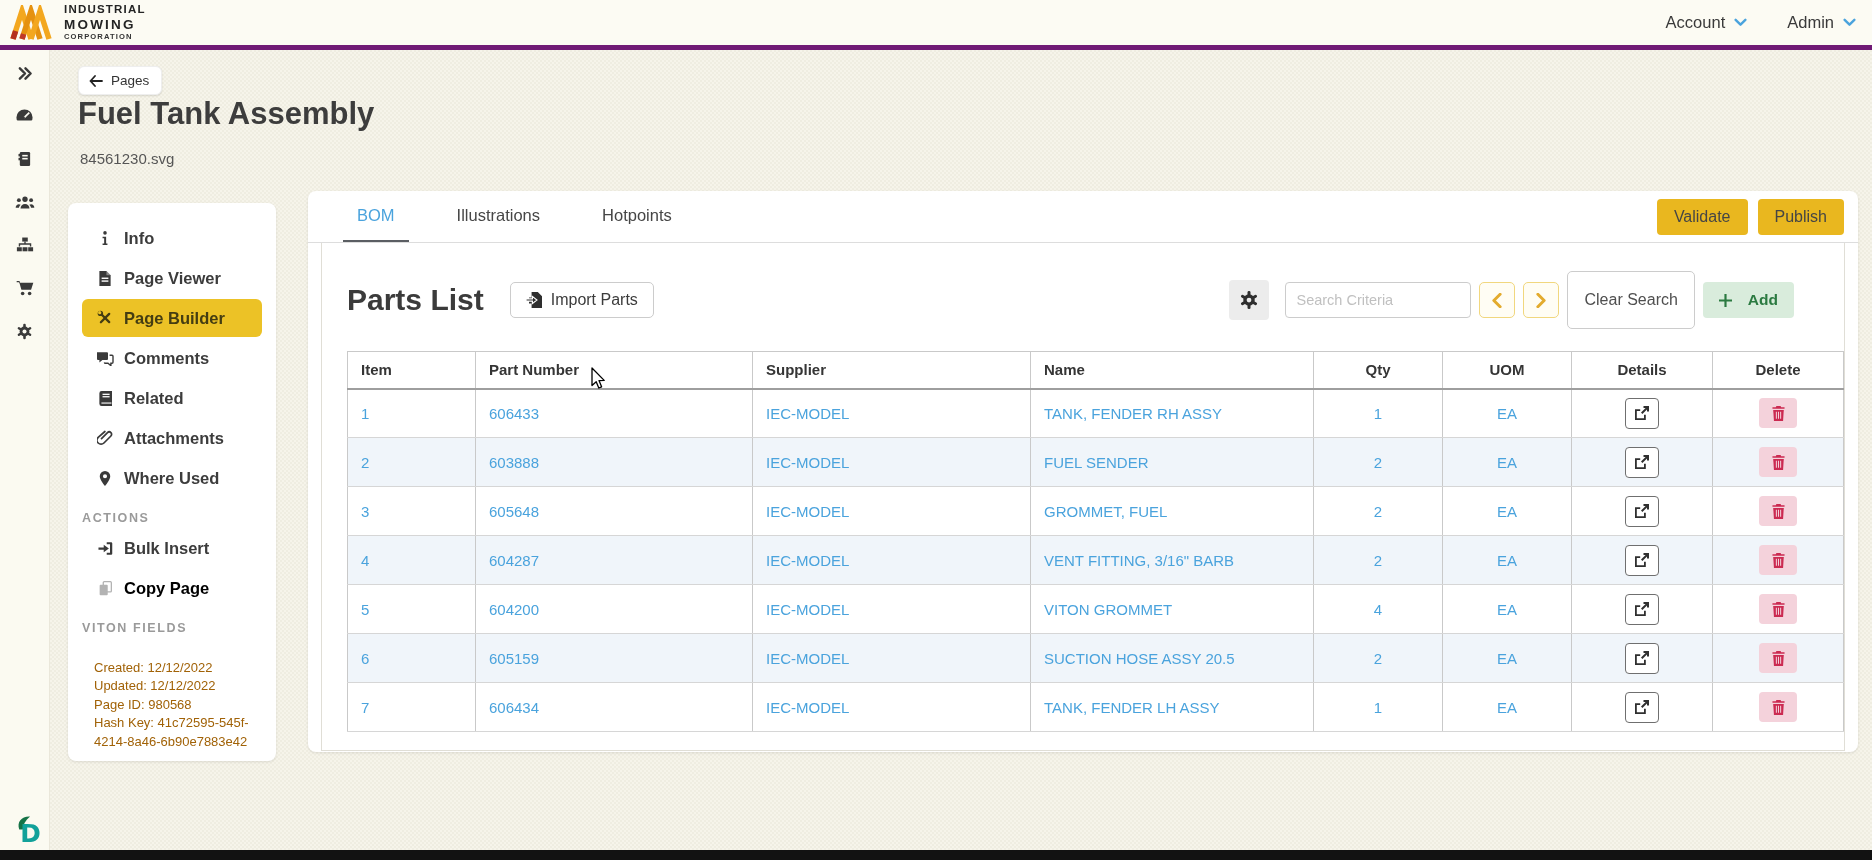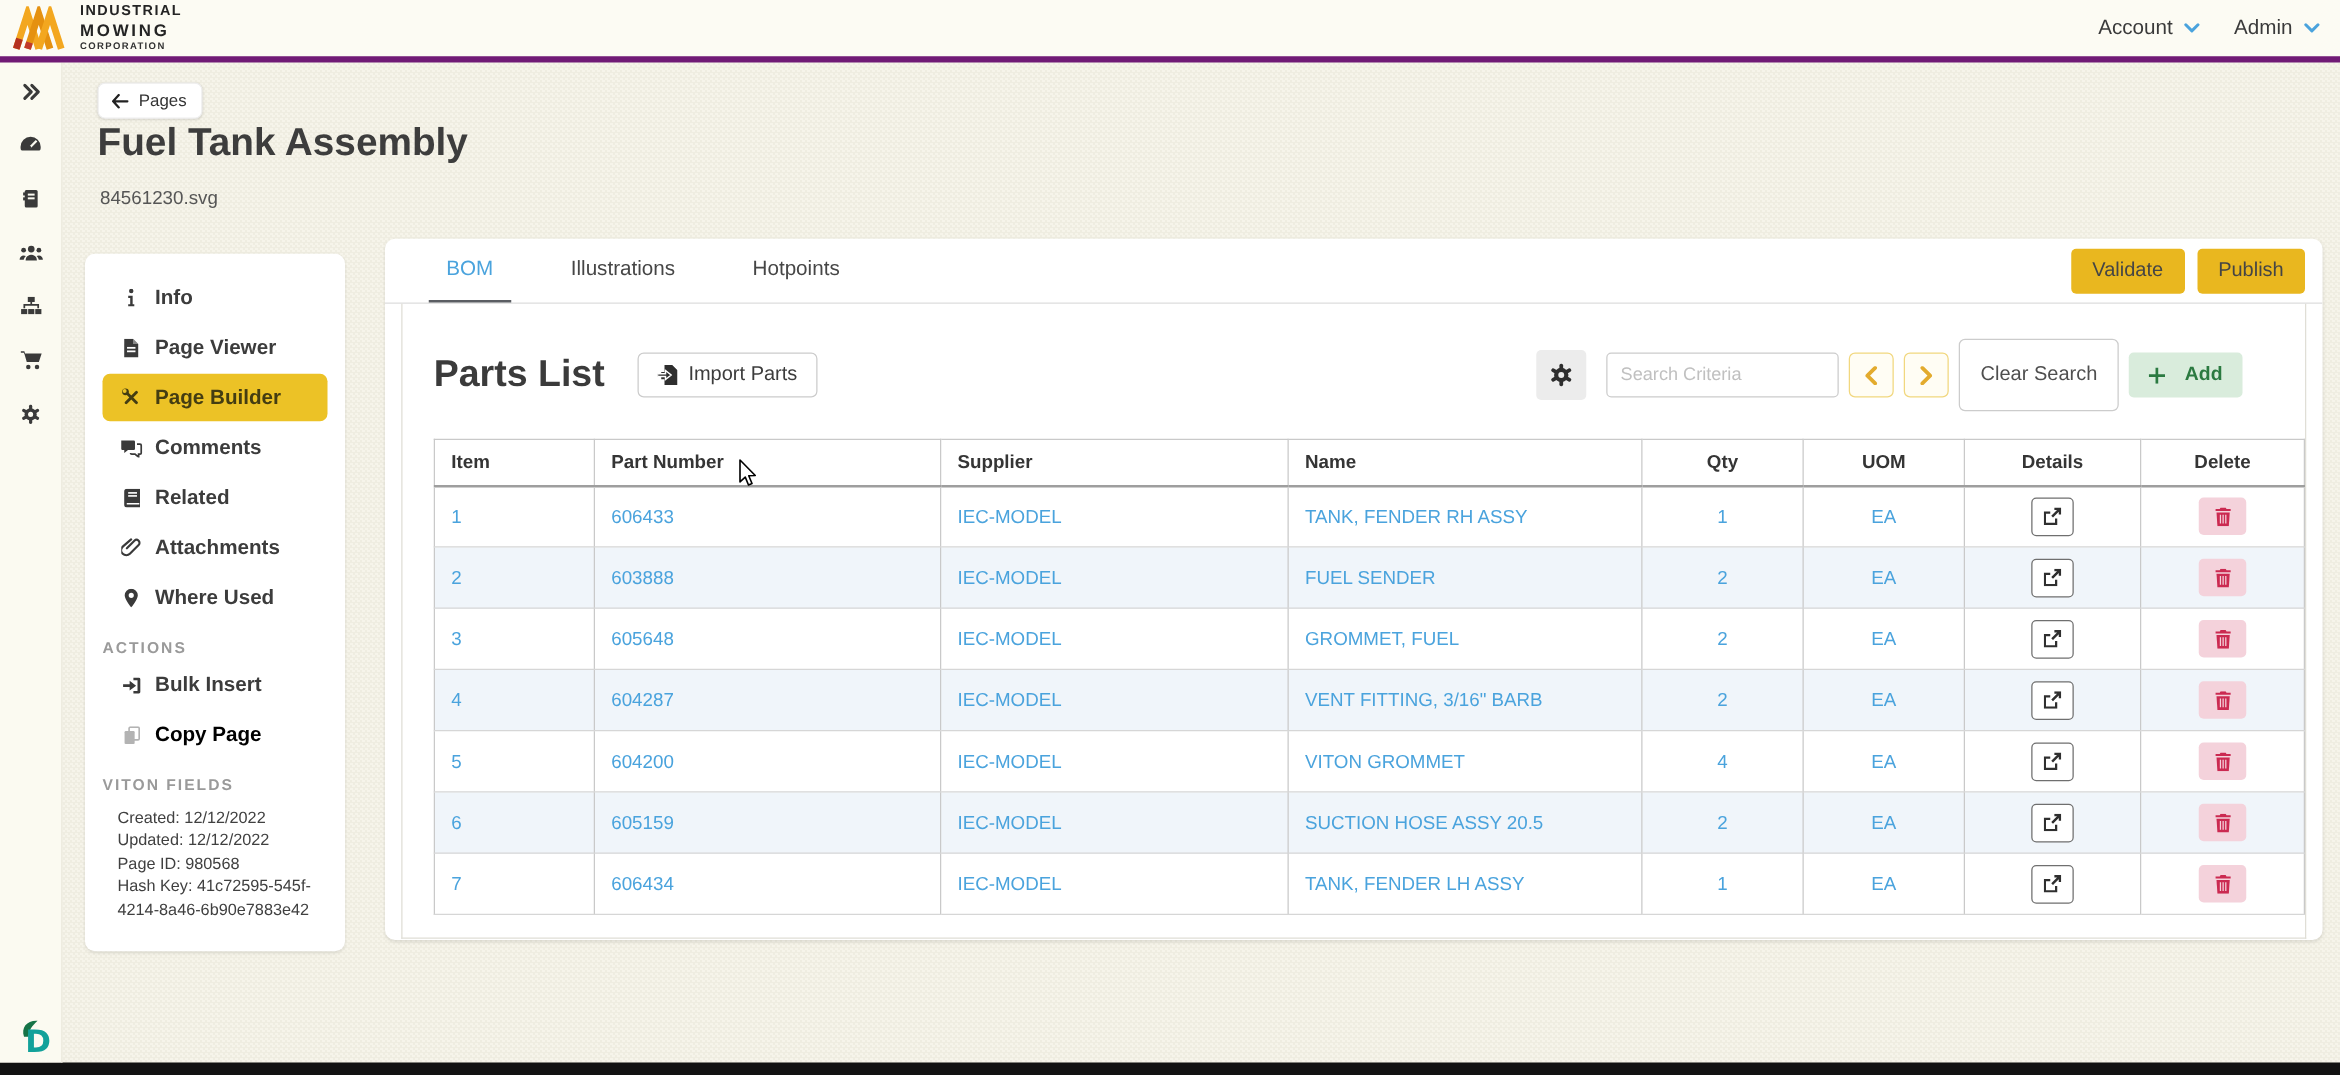--- a/index.html
+++ b/index.html
@@ -26,7 +26,7 @@
   .brand-l1 { font-size:11.5px; font-weight:bold; letter-spacing:1.2px; }
   .brand-l2 { font-size:13.5px; font-weight:bold; letter-spacing:2.2px; margin-top:2px;}
   .brand-l3 { font-size:7.6px; font-weight:bold; letter-spacing:1.1px; margin-top:2px; color:#333;}
-  .topnav { margin-left:auto; display:flex; align-items:center; gap:27px; }
+  .topnav { margin-left:auto; display:flex; align-items:center; gap:40px; }
   .topnav-item { display:flex; align-items:center; gap:9px; font-size:16.5px; color:#3a3a3a; cursor:pointer; }
   .chev-blue { color:#4aa3dd; }
 

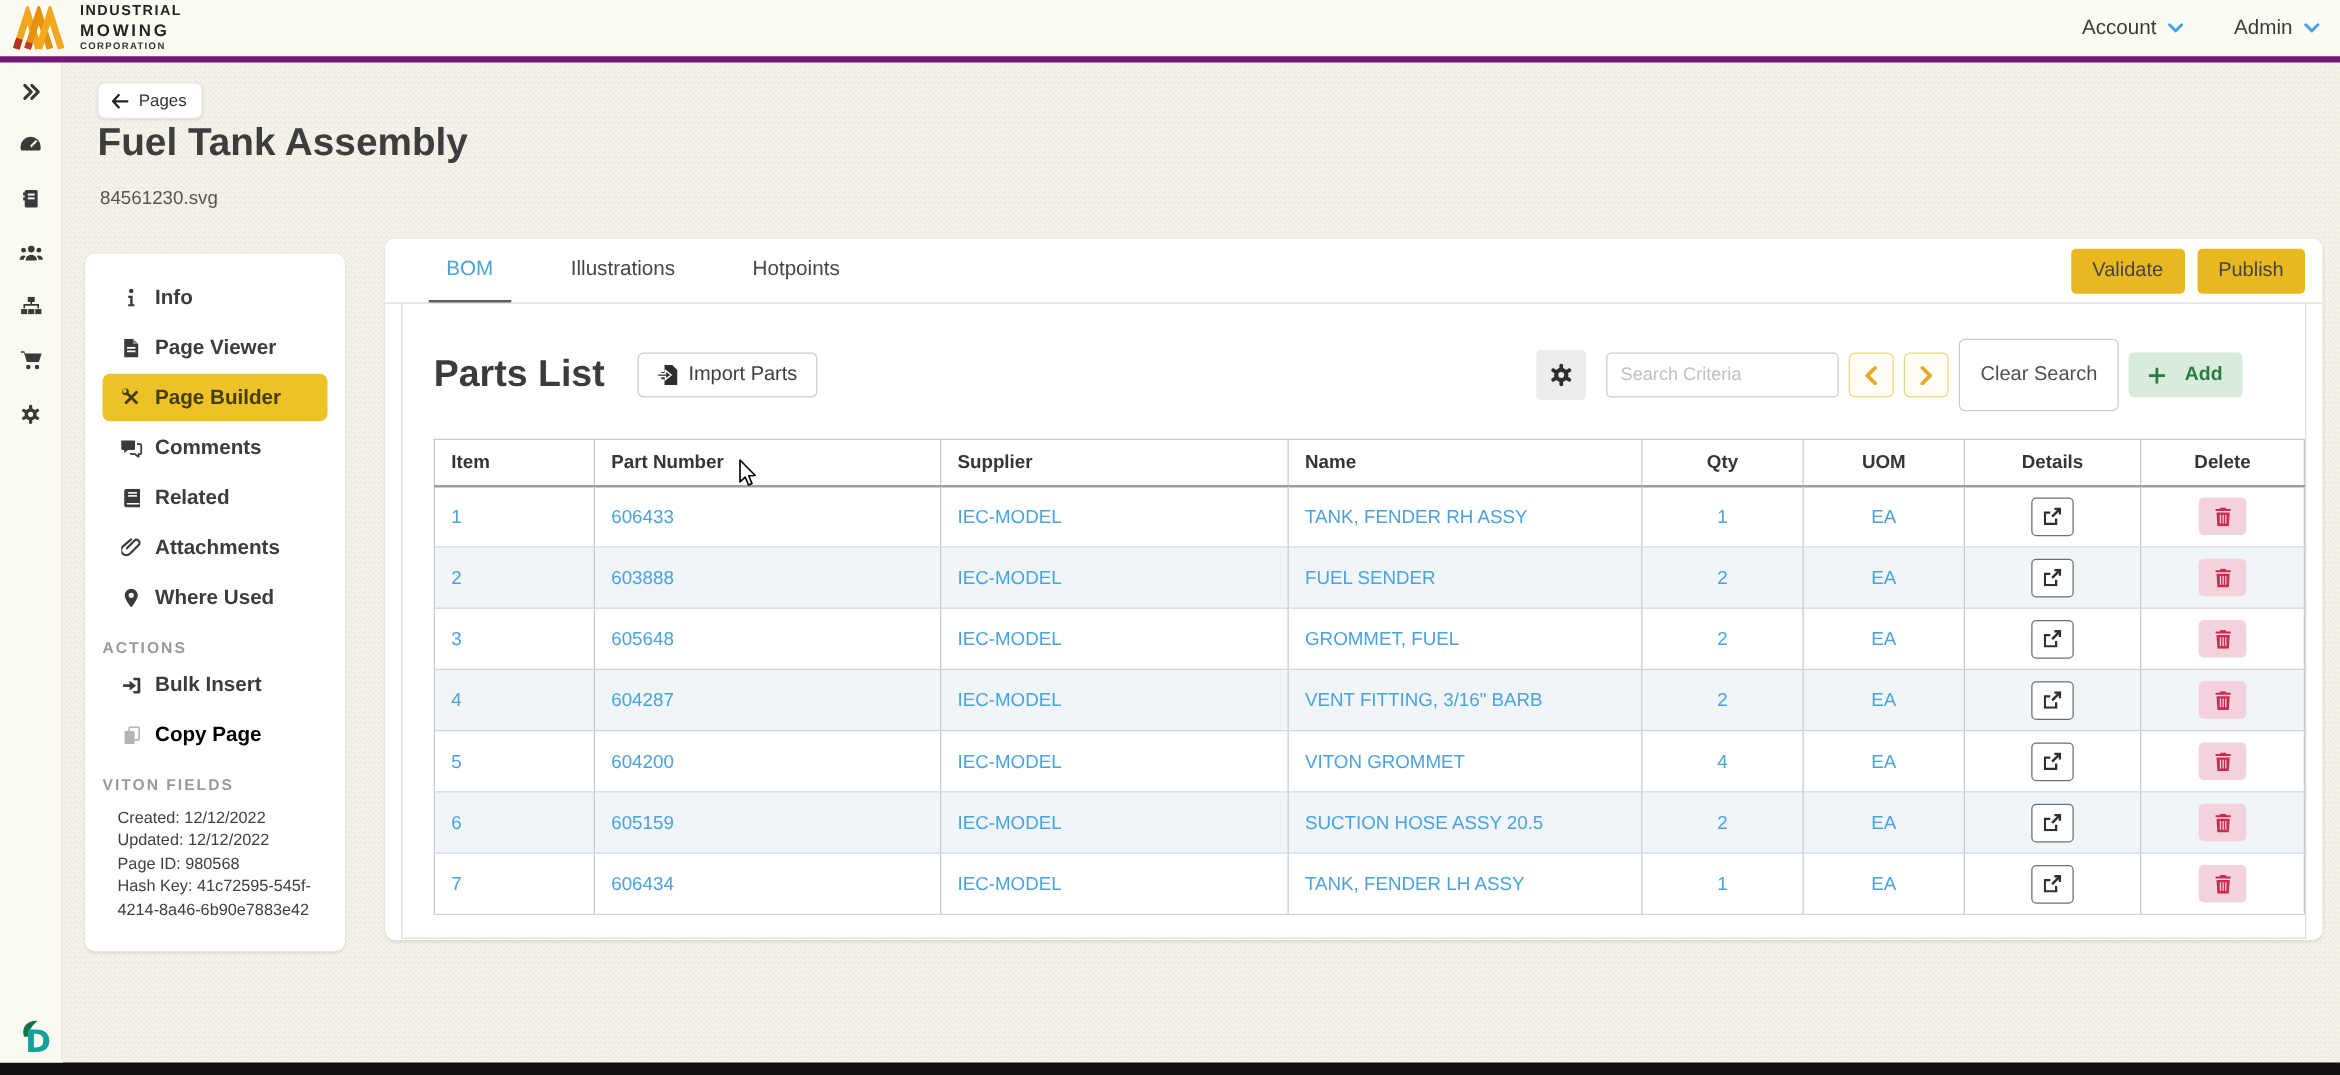--- a/index.html
+++ b/index.html
@@ -71,7 +71,7 @@
     color:#9a9a9a; font-weight:600;
   }
   .sys-meta {
-    margin:10px 12px 0 26px; font-size:13px; color:#404040; line-height:1.42;
+    margin:24px 12px 0 26px; font-size:13px; color:#a16207; line-height:1.42;
   }
 
   

